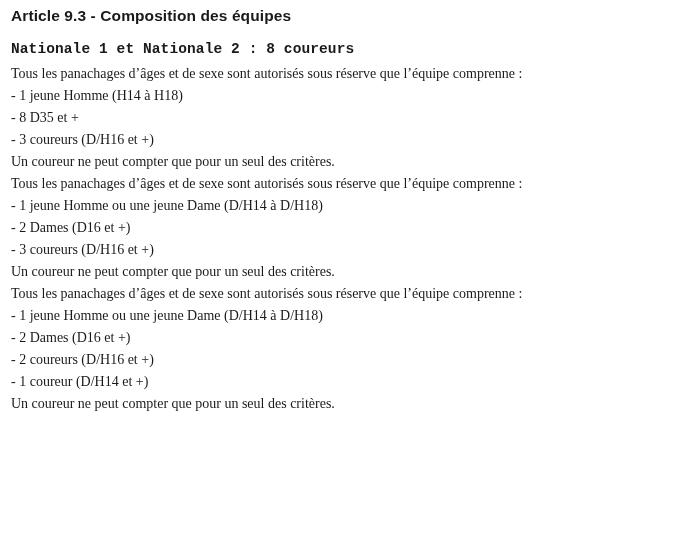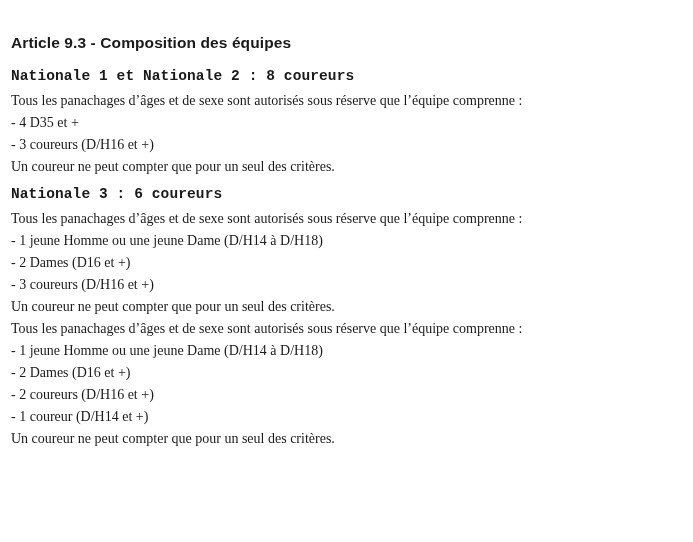--- a/index.html
+++ b/index.html
@@ -18,7 +18,6 @@
   .doc {
     padding: 6px 8px 5px 11px;
     width: 674px;
-    margin-top: 27px;
   }
   .doc-title {
     font-size: 15.5px;

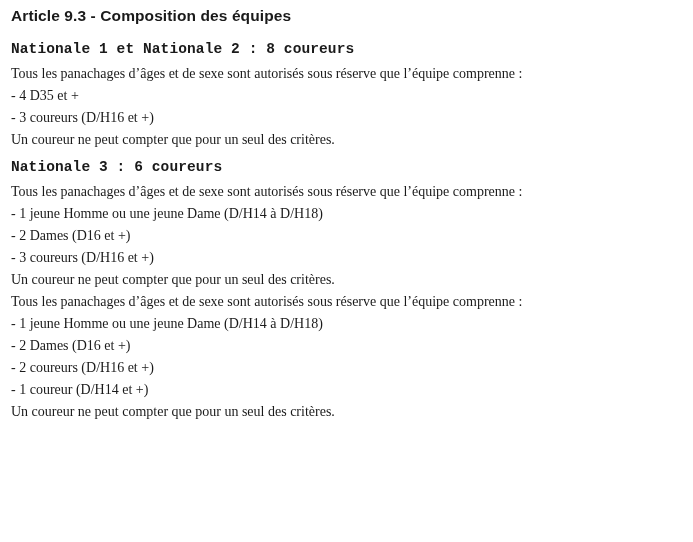--- a/index.html
+++ b/index.html
@@ -54,6 +54,7 @@
   <div class="section">
     <div class="section-heading">Nationale 1 et Nationale 2 : 8 coureurs</div>
     <div class="line">Tous les panachages d’âges et de sexe sont autorisés sous réserve que l’équipe comprenne :</div>
+    <div class="line">- 1 jeune Homme (H14 à H18)</div>
     <div class="line">- 4 D35 et +</div>
     <div class="line">- 3 coureurs (D/H16 et +)</div>
     <div class="line">Un coureur ne peut compter que pour un seul des critères.</div>

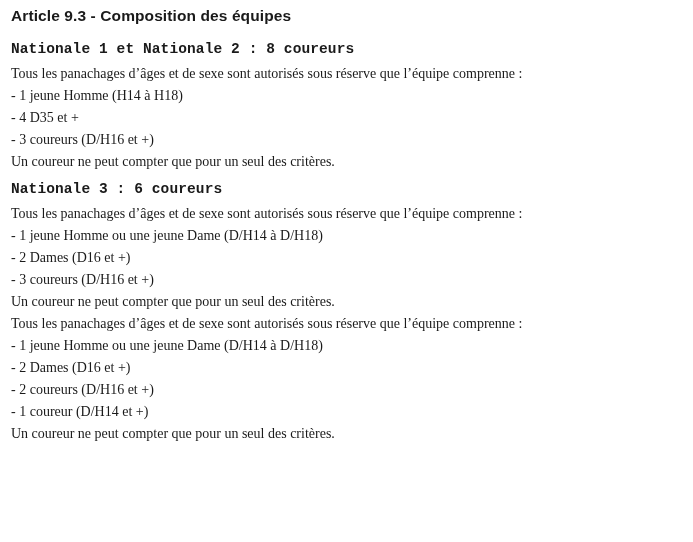--- a/index.html
+++ b/index.html
@@ -55,7 +55,7 @@
     <div class="section-heading">Nationale 1 et Nationale 2 : 8 coureurs</div>
     <div class="line">Tous les panachages d’âges et de sexe sont autorisés sous réserve que l’équipe comprenne :</div>
     <div class="line">- 1 jeune Homme (H14 à H18)</div>
-    <div class="line">- 4 D35 et +</div>
+    <div class="line">- 8 D35 et +</div>
     <div class="line">- 3 coureurs (D/H16 et +)</div>
     <div class="line">Un coureur ne peut compter que pour un seul des critères.</div>
   </div>

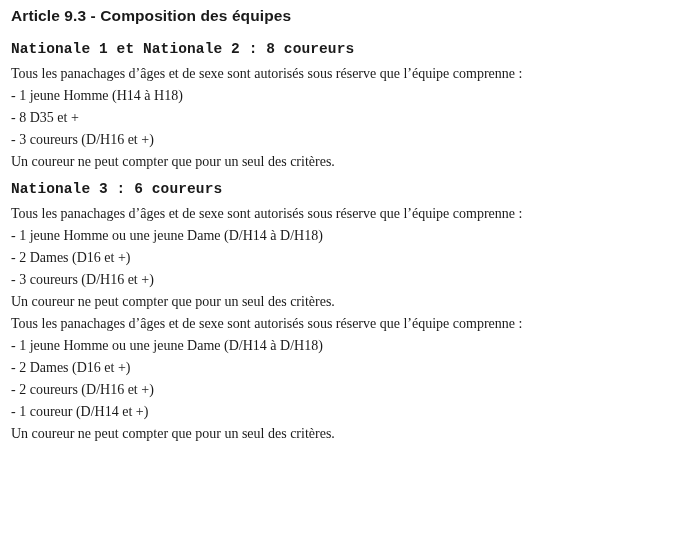--- a/index.html
+++ b/index.html
@@ -61,7 +61,6 @@
   </div>
 
   <div class="section">
-    <div class="section-heading">Nationale 3 : 6 coureurs</div>
     <div class="line">Tous les panachages d’âges et de sexe sont autorisés sous réserve que l’équipe comprenne :</div>
     <div class="line">- 1 jeune Homme ou une jeune Dame (D/H14 à D/H18)</div>
     <div class="line">- 2 Dames (D16 et +)</div>

